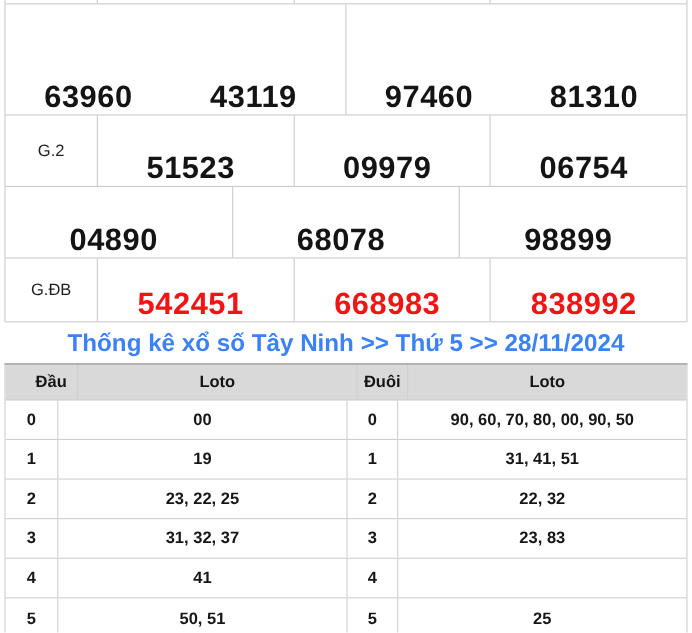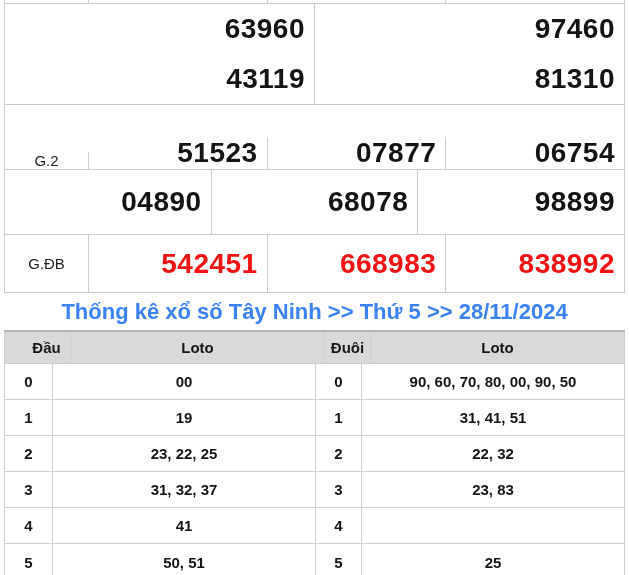--- a/index.html
+++ b/index.html
@@ -35,7 +35,7 @@
   .p-cell {
     flex: 1 1 0;
     border-right: 1px solid #cbcbcb;
-    display: flex; flex-direction: column;
+    display: flex; flex-direction: row;
     justify-content: space-around;
     align-items: flex-end;
     padding-right: 9px;

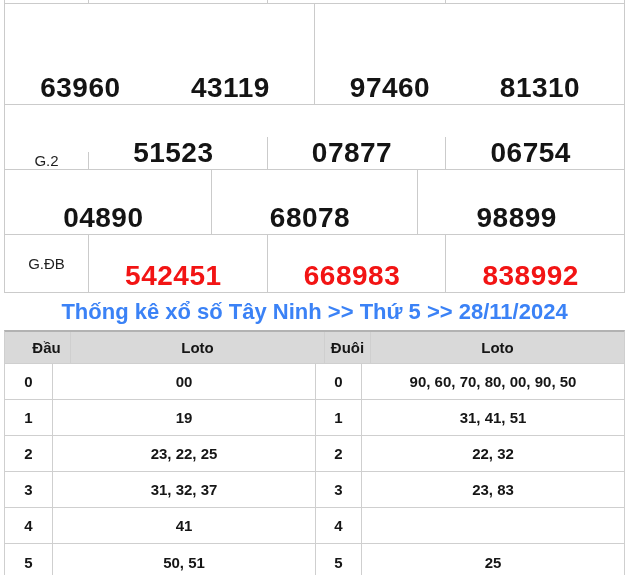--- a/index.html
+++ b/index.html
@@ -21,7 +21,7 @@
   .p-row { display: flex; border-bottom: 1px solid #cbcbcb; }
   .p-row.cut { height: 4px; }
   .p-row.g3 { height: 101px; }
-  .p-row.g2 { height: 65px; align-items: flex-end; }
+  .p-row.g2 { height: 65px; }
   .p-row.g1 { height: 65px; }
   .p-row.gdb { height: 58px; }
   .p-label {

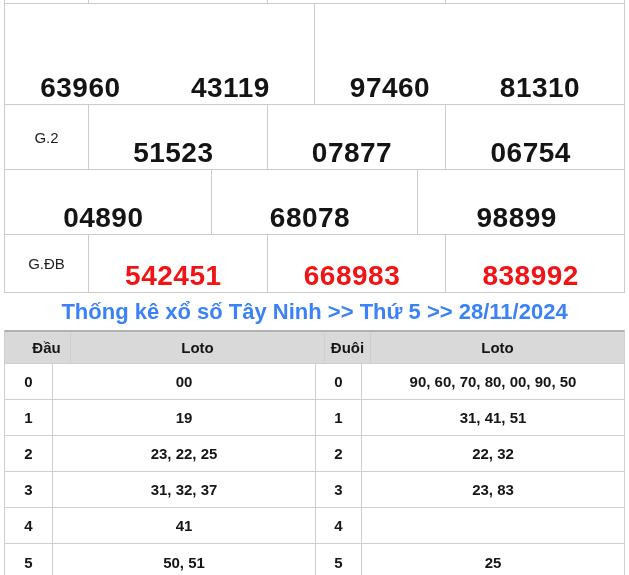--- a/index.html
+++ b/index.html
@@ -106,7 +106,7 @@
       <span>51523</span>
     </div>
     <div class="p-cell">
-      <span>07877</span>
+      <span>09979</span>
     </div>
     <div class="p-cell">
       <span>06754</span>

